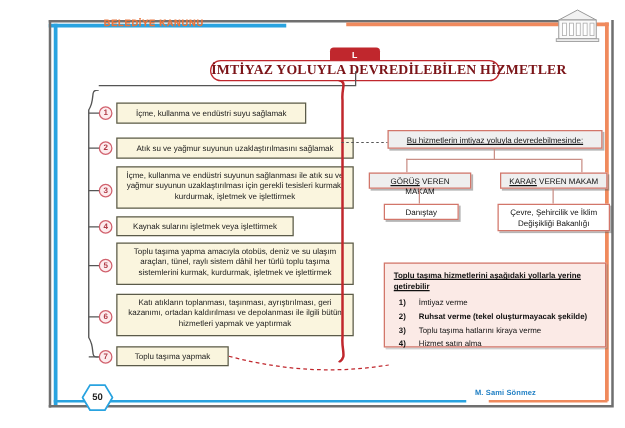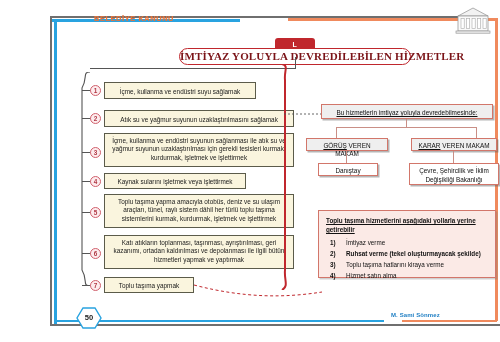--- a/index.html
+++ b/index.html
@@ -10,7 +10,7 @@
     overflow:hidden;
     position:relative;
   }
-  .page{position:absolute;left:16px;top:0;width:448px;height:342px;}
+  .page{position:absolute;left:5px;top:0;width:448px;height:342px;}
 
   
   .frame-top-gray{position:absolute;left:34px;top:16px;width:424px;height:1.5px;background:#6f6f6f;}

